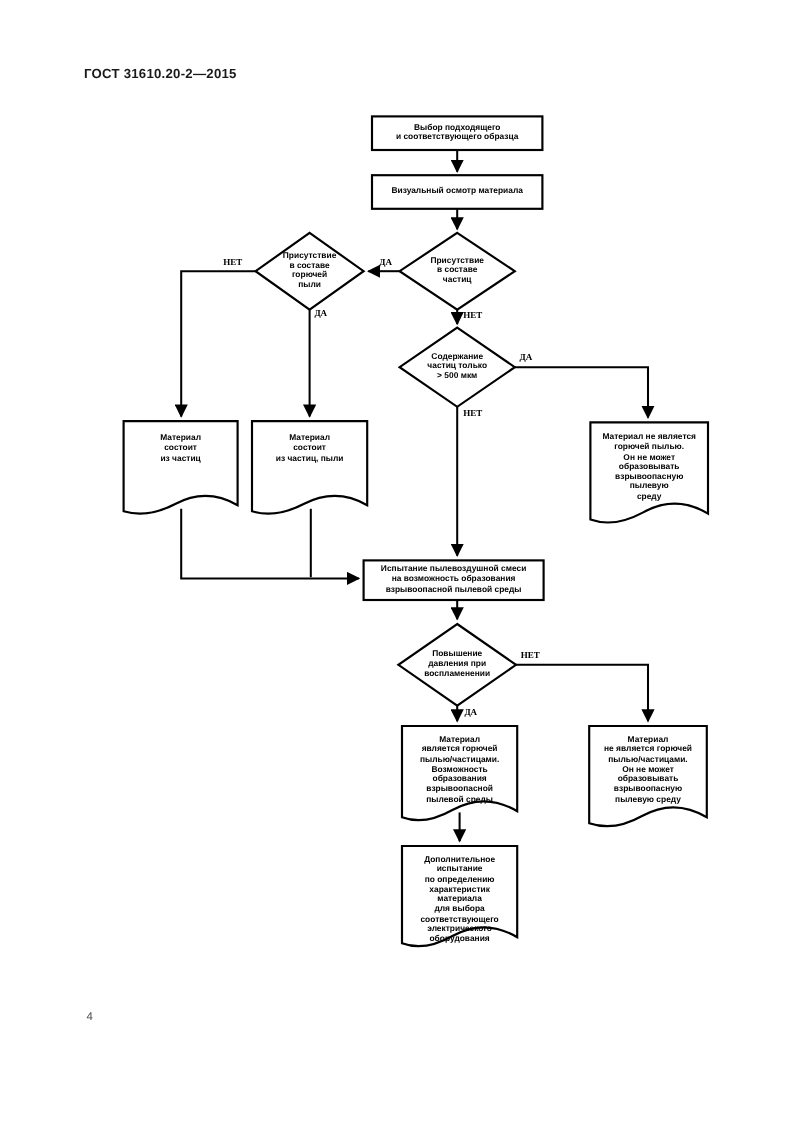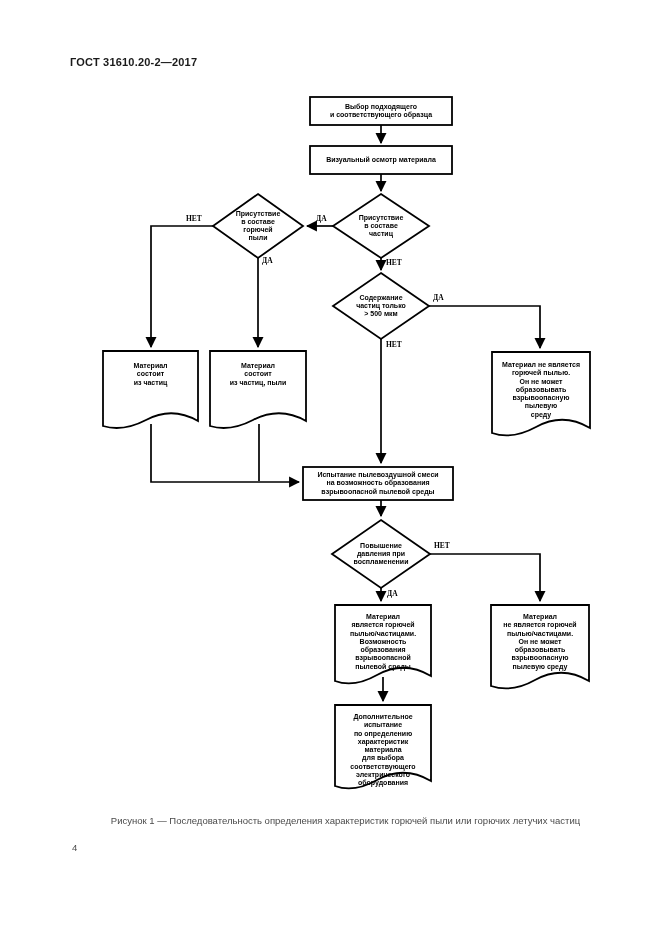--- a/index.html
+++ b/index.html
@@ -44,7 +44,7 @@
 
 <div id="page">
 
-  <div class="hdr">ГОСТ 31610.20-2—2017</div>
+  <div class="hdr">ГОСТ 31610.20-2—2015</div>
 
   <svg id="shapes" width="661" height="935" viewBox="0 0 661 935">
     <defs>

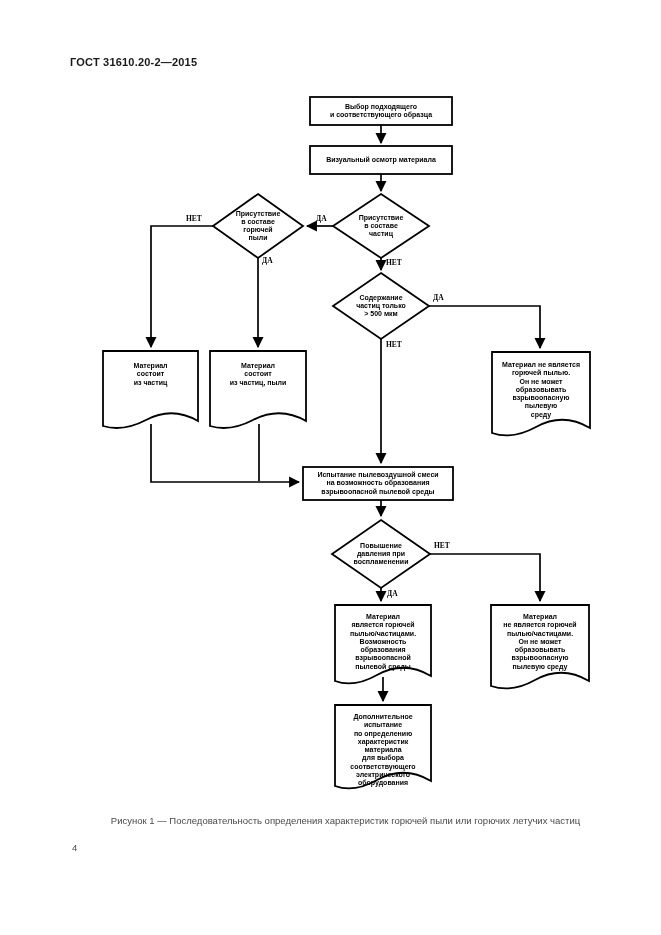--- a/index.html
+++ b/index.html
@@ -152,7 +152,6 @@
   <div class="elbl" style="left:434px;top:541px;">НЕТ</div>
   <div class="elbl" style="left:387px;top:589px;">ДА</div>
 
-  <div class="caption">Рисунок 1 — Последовательность определения характеристик горючей пыли или горючих летучих частиц</div>
   <div class="pagenum">4</div>
 
 </div>

